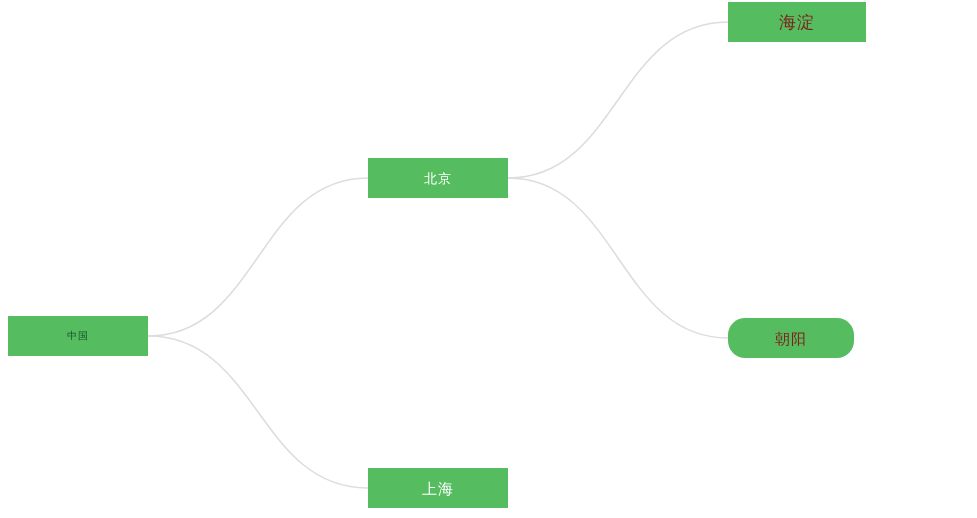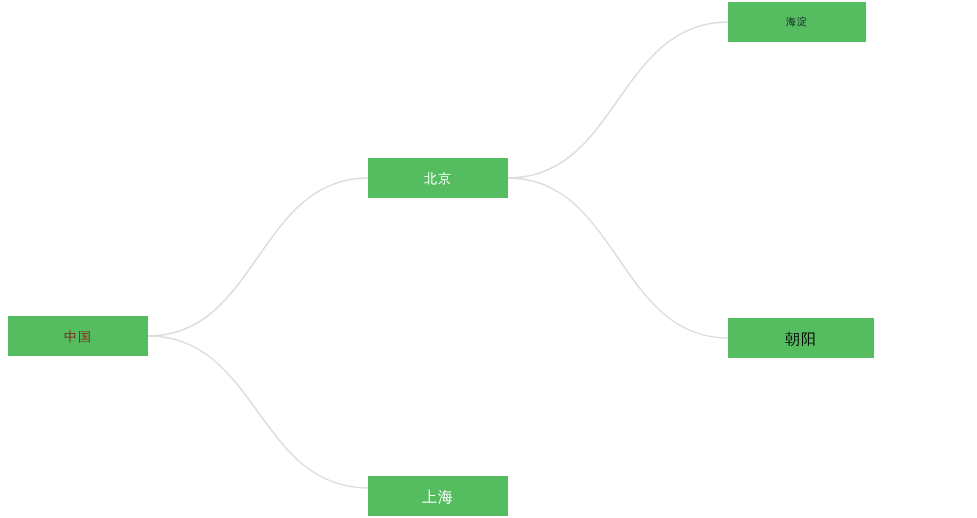--- a/index.html
+++ b/index.html
@@ -72,7 +72,7 @@
       <div class="tree-node" style="left: 368px; top: 468px; width: 140px; height: 40px; background: rgb(85, 189, 95); color: rgb(255, 255, 255); font-size: 15px; margin-top: 8px;">
         <span class="tree-node-label">上海</span>
       </div>
-      <div class="tree-node" style="left: 728px; top: 2px; width: 138px; height: 40px; background: rgb(85, 189, 95); color: #0f172a; font-size: 10px;">
+      <div class="tree-node" style="left: 728px; top: 2px; width: 138px; height: 40px; background: rgb(85, 189, 95); color: #7f1d1d; font-size: 17px;">
         <span class="tree-node-label">海淀</span>
       </div>
       <div class="tree-node" style="left: 728px; top: 318px; width: 146px; height: 40px; background: rgb(85, 189, 95); color: #000000; font-size: 15px;">

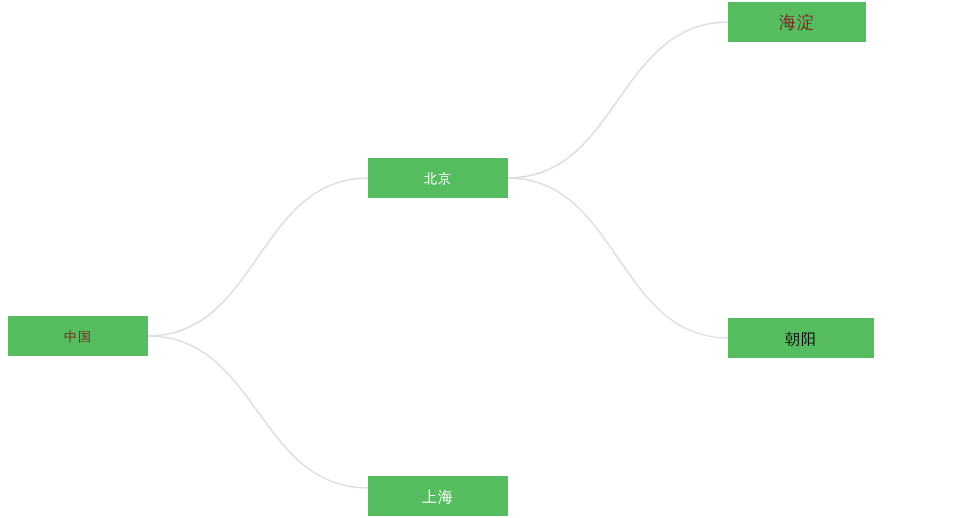--- a/index.html
+++ b/index.html
@@ -63,7 +63,7 @@
     </svg>
 
   <div id="node-layer">
-      <div class="tree-node" style="left: 8px; top: 316px; width: 140px; height: 40px; background: rgb(85, 189, 95); color: #7f1d1d; font-size: 13px;">
+      <div class="tree-node" style="left: 8px; top: 316px; width: 140px; height: 40px; background: rgb(85, 189, 95); color: #14532d; font-size: 10px;">
         <span class="tree-node-label">中国</span>
       </div>
       <div class="tree-node" style="left: 368px; top: 158px; width: 140px; height: 40px; background: rgb(85, 189, 95); color: rgb(255, 255, 255); font-size: 13px;">

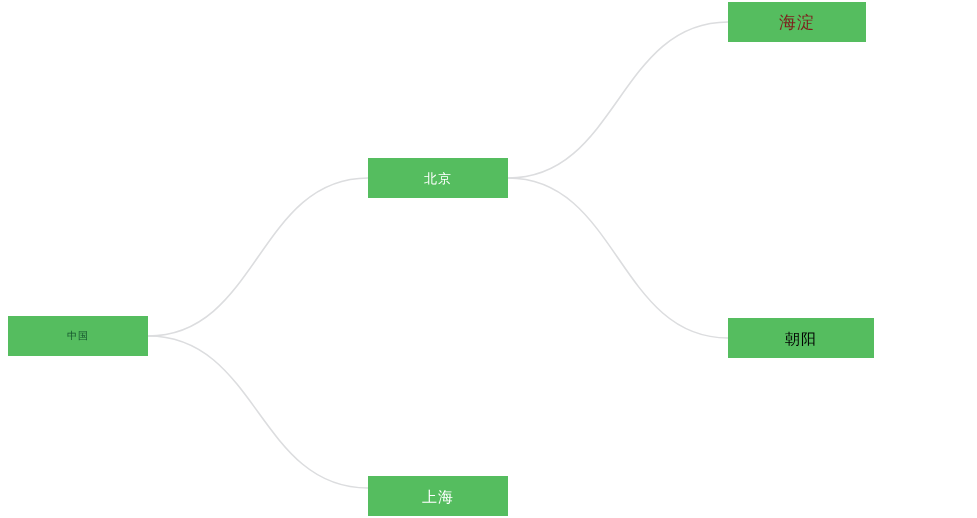--- a/index.html
+++ b/index.html
@@ -75,7 +75,7 @@
       <div class="tree-node" style="left: 728px; top: 2px; width: 138px; height: 40px; background: rgb(85, 189, 95); color: #7f1d1d; font-size: 17px;">
         <span class="tree-node-label">海淀</span>
       </div>
-      <div class="tree-node" style="left: 728px; top: 318px; width: 146px; height: 40px; background: rgb(85, 189, 95); color: #000000; font-size: 15px;">
+      <div class="tree-node" style="left: 728px; top: 318px; width: 126px; height: 40px; background: rgb(85, 189, 95); color: #7f1d1d; font-size: 15px; border-radius: 17px;">
         <span class="tree-node-label">朝阳</span>
       </div>
     </div>

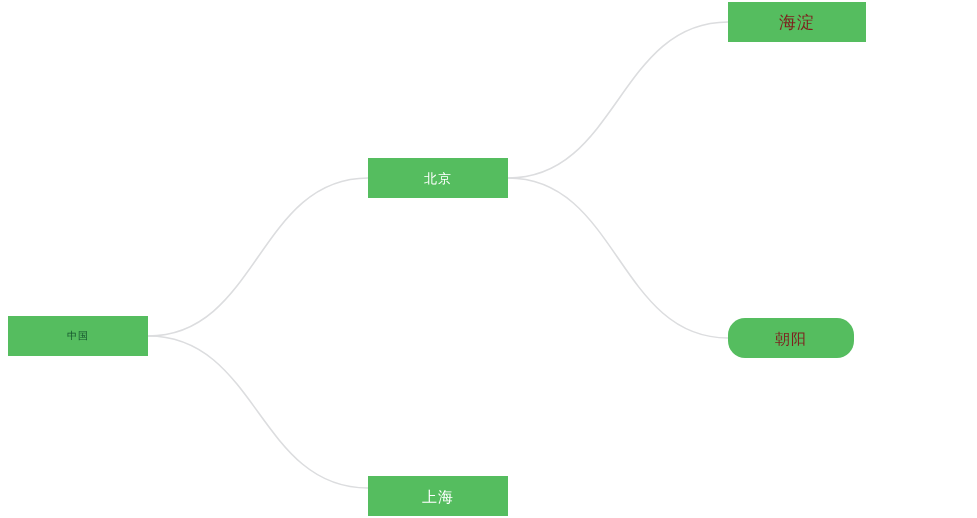--- a/index.html
+++ b/index.html
@@ -69,7 +69,7 @@
       <div class="tree-node" style="left: 368px; top: 158px; width: 140px; height: 40px; background: rgb(85, 189, 95); color: rgb(255, 255, 255); font-size: 13px;">
         <span class="tree-node-label">北京</span>
       </div>
-      <div class="tree-node" style="left: 368px; top: 468px; width: 140px; height: 40px; background: rgb(85, 189, 95); color: rgb(255, 255, 255); font-size: 15px; margin-top: 8px;">
+      <div class="tree-node" style="left: 368px; top: 468px; width: 140px; height: 40px; background: rgb(85, 189, 95); color: rgb(255, 255, 255); font-size: 15px;">
         <span class="tree-node-label">上海</span>
       </div>
       <div class="tree-node" style="left: 728px; top: 2px; width: 138px; height: 40px; background: rgb(85, 189, 95); color: #7f1d1d; font-size: 17px;">

